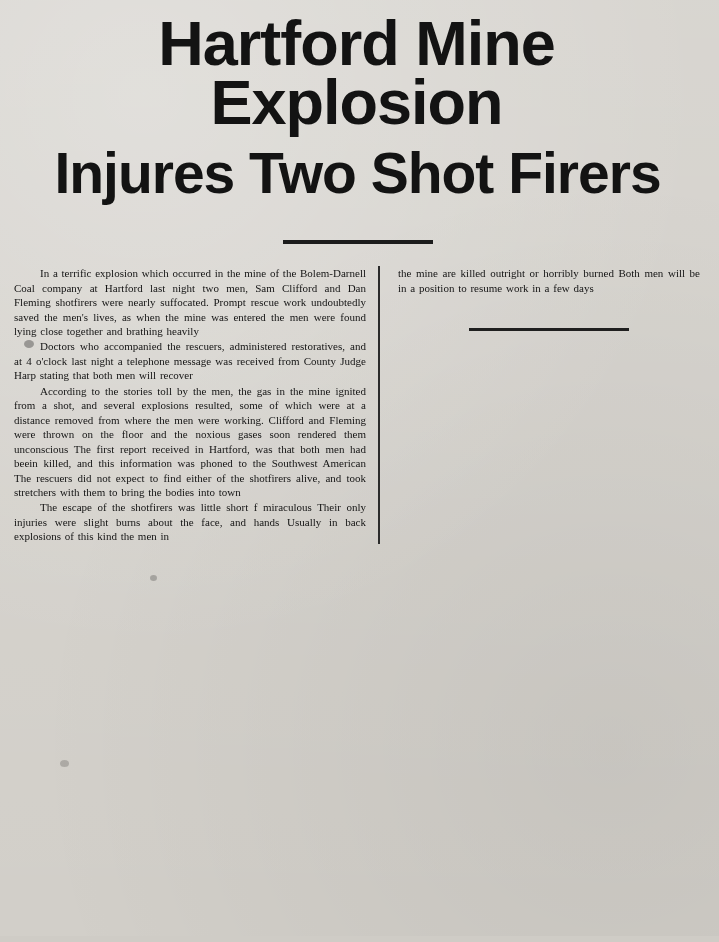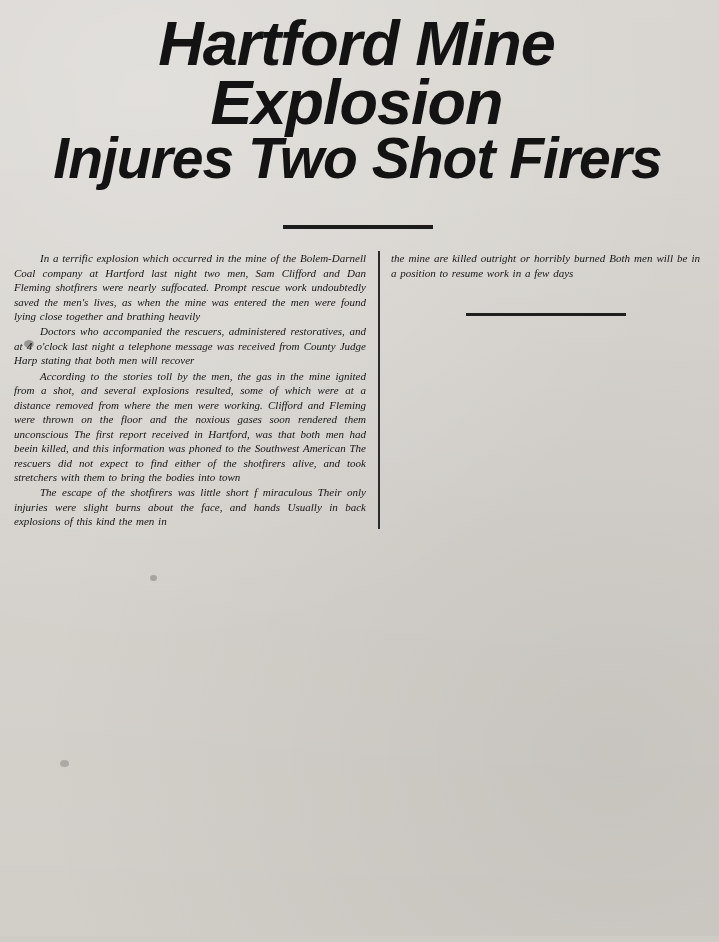--- a/index.html
+++ b/index.html
@@ -25,7 +25,6 @@
       linear-gradient(rgba(255,255,255,0.14), rgba(255,255,255,0.0)),
       radial-gradient(circle at 20% 10%, rgba(255,255,255,0.25), rgba(0,0,0,0) 55%),
       radial-gradient(circle at 85% 80%, rgba(0,0,0,0.06), rgba(0,0,0,0) 60%);
-    font-style: italic;
   }
   .headline {
     font-family: "Liberation Sans", sans-serif;

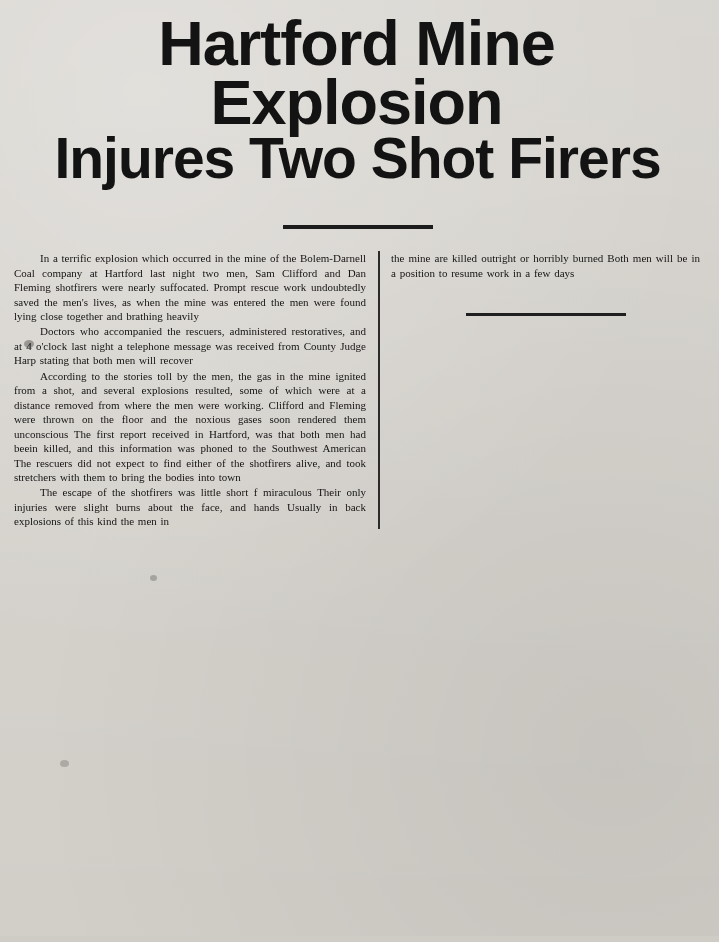--- a/index.html
+++ b/index.html
@@ -43,7 +43,7 @@
   .headline .line2 {
     display: block;
     font-size: 57px;
-    margin-top: 1px;
+    margin-top: 16px;
   }
   .rule-wrap {
     text-align: center;

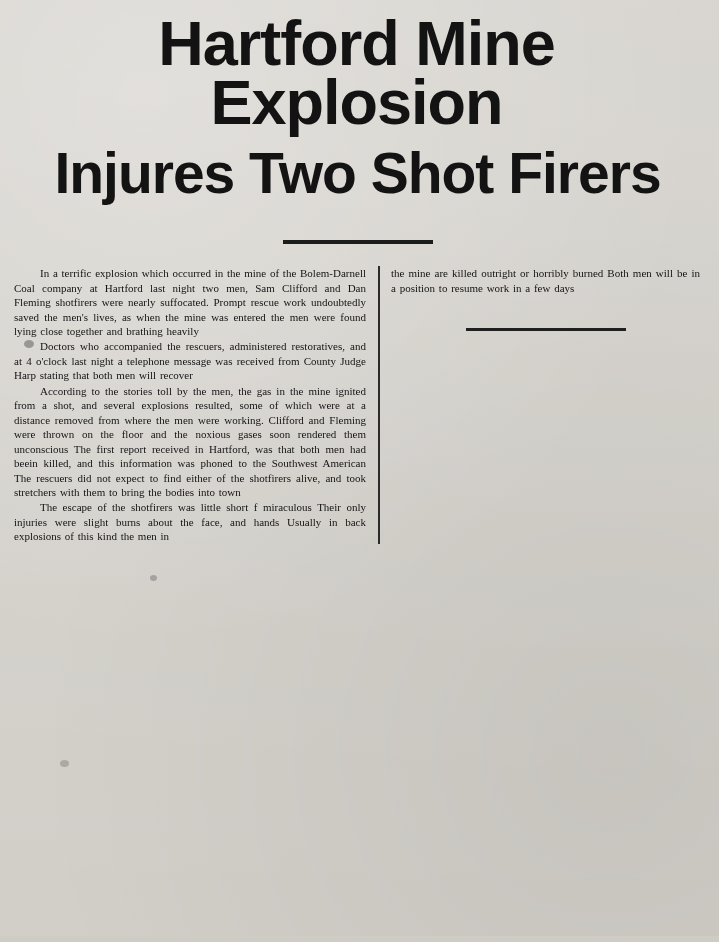--- a/index.html
+++ b/index.html
@@ -71,7 +71,7 @@
   }
   .col-right {
     width: 320px;
-    padding-left: 11px;
+    padding-left: 18px;
   }
   .body-text p {
     margin: 0;

